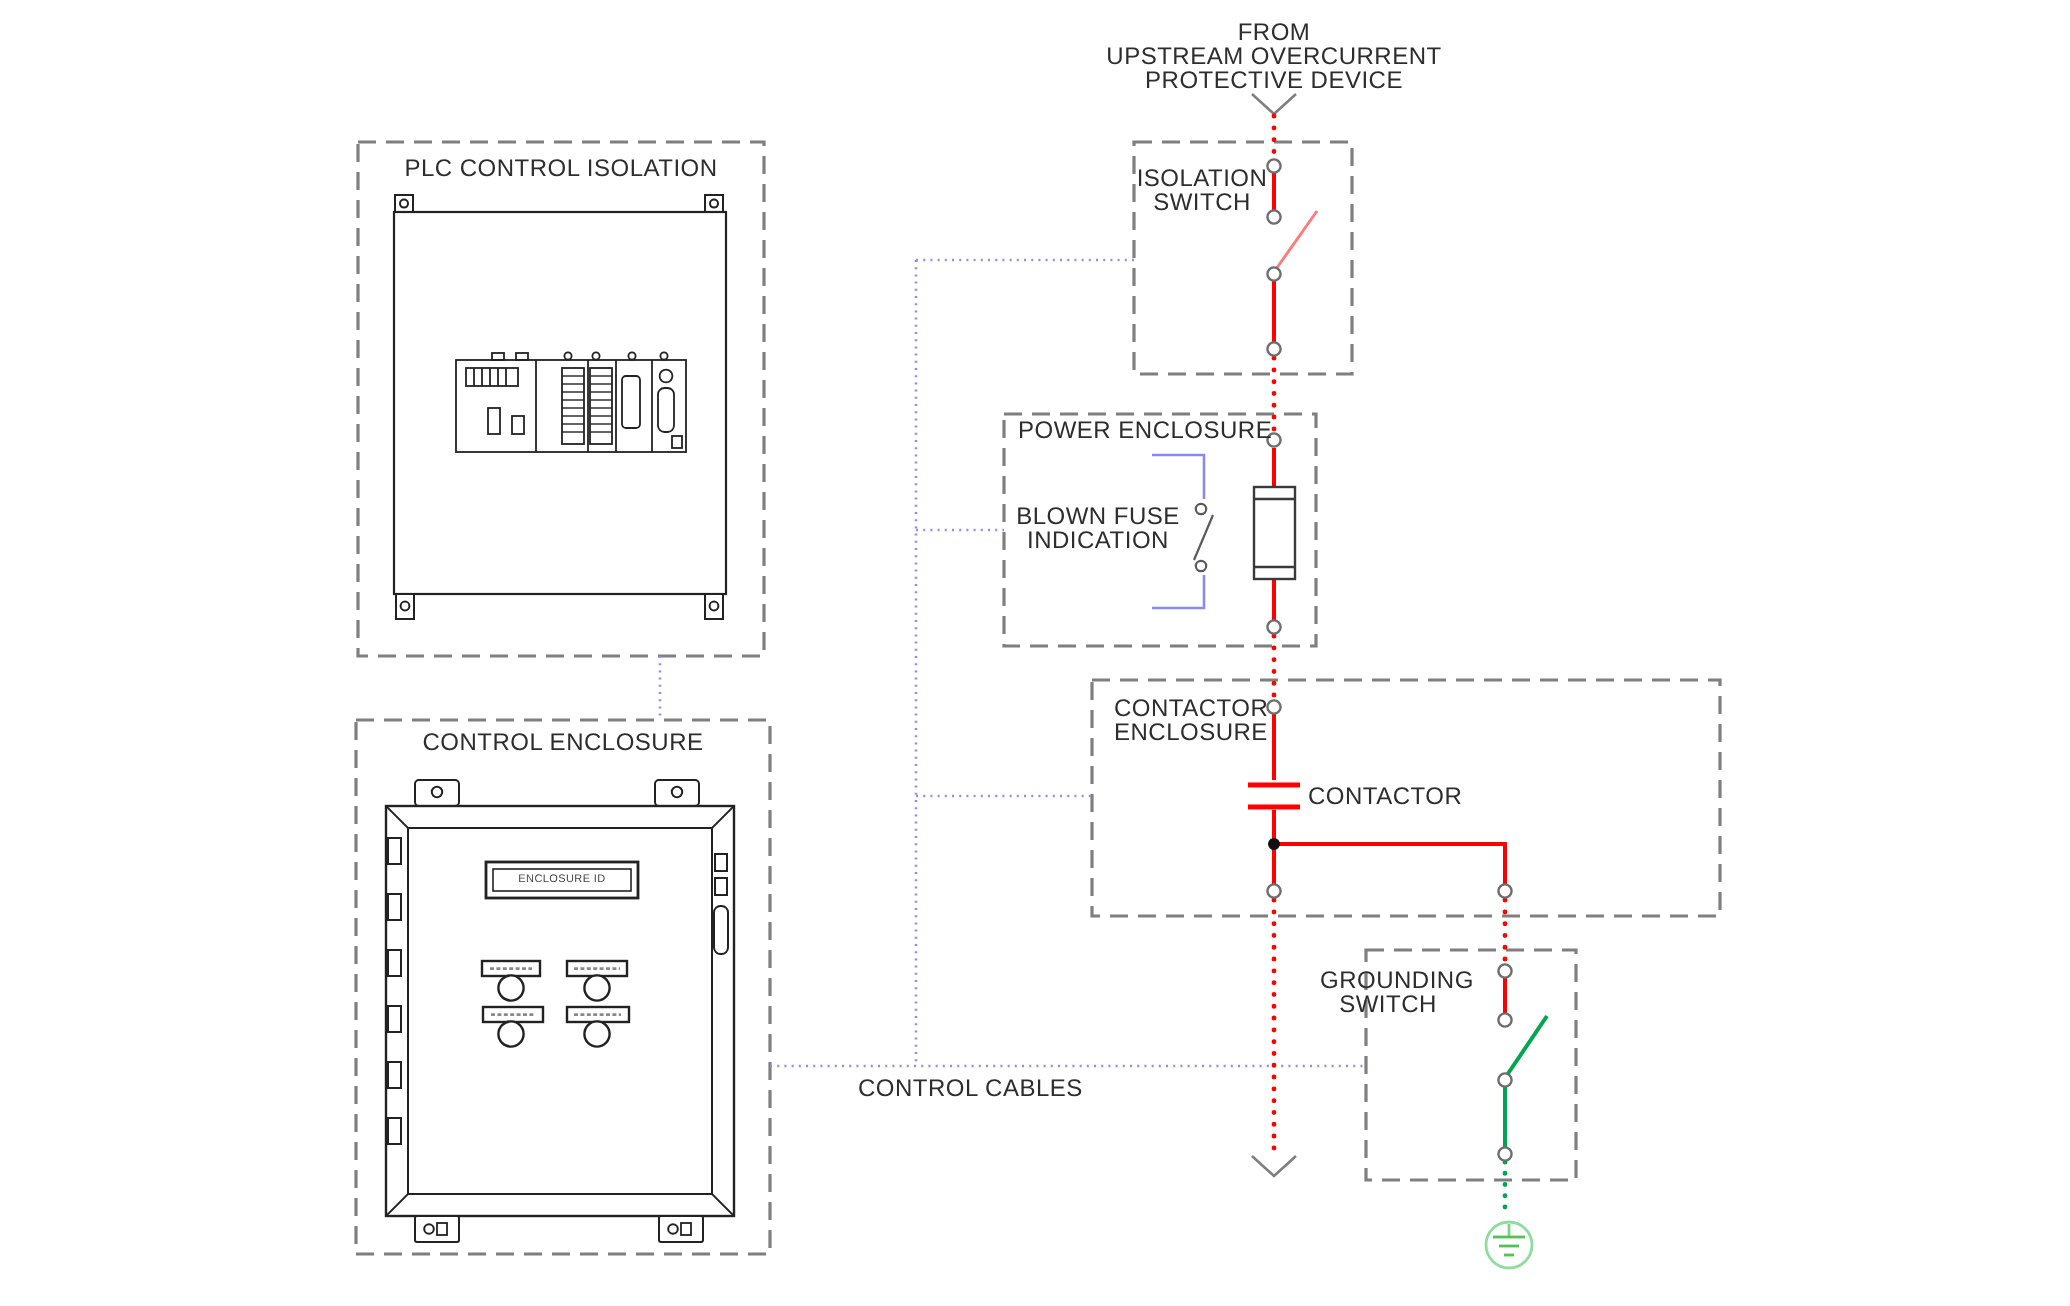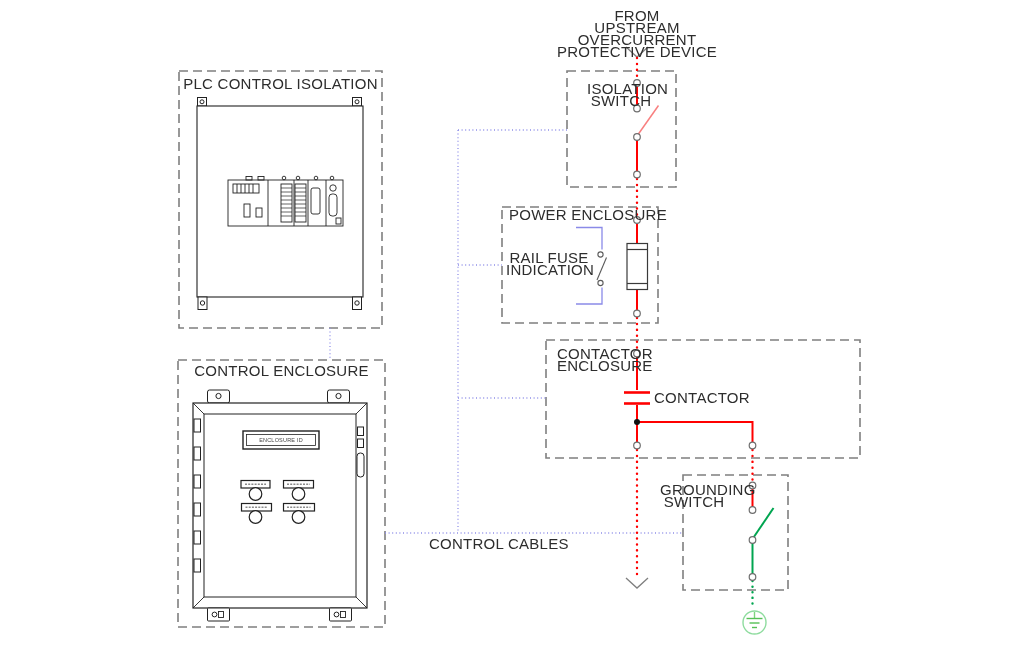--- a/index.html
+++ b/index.html
@@ -5,7 +5,7 @@
   html,body{margin:0;padding:0;background:#fff;}
   #canvas{position:relative;width:1035px;height:653px;background:#ffffff;overflow:hidden;
           font-family:"Liberation Sans",sans-serif;}
-  .lbl{position:absolute;font-size:15px;line-height:12px;color:#2d2d2d;
+  .lbl{position:absolute;font-size:12px;line-height:12px;color:#2d2d2d;
        letter-spacing:.25px;white-space:pre-line;}
   .ctr{text-align:center;}
   .tiny{font-size:5.5px;line-height:18px;letter-spacing:.2px;text-align:center;}

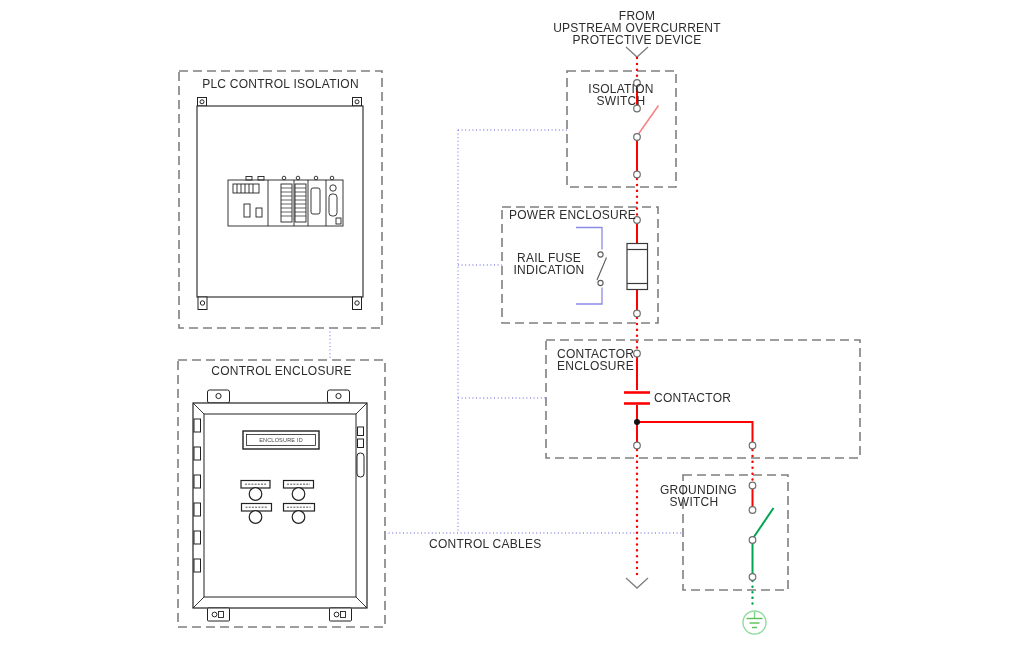--- a/index.html
+++ b/index.html
@@ -234,7 +234,7 @@
 
   <div class="lbl ctr" style="left:179px;top:78px;width:203px;">PLC CONTROL ISOLATION</div>
 
-  <div class="lbl ctr" style="left:567px;top:83px;width:68px;margin-left:20px;">ISOLATION
+  <div class="lbl ctr" style="left:567px;top:83px;width:68px;">ISOLATION
 SWITCH</div>
 
   <div class="lbl" style="left:509px;top:209px;">POWER ENCLOSURE</div>

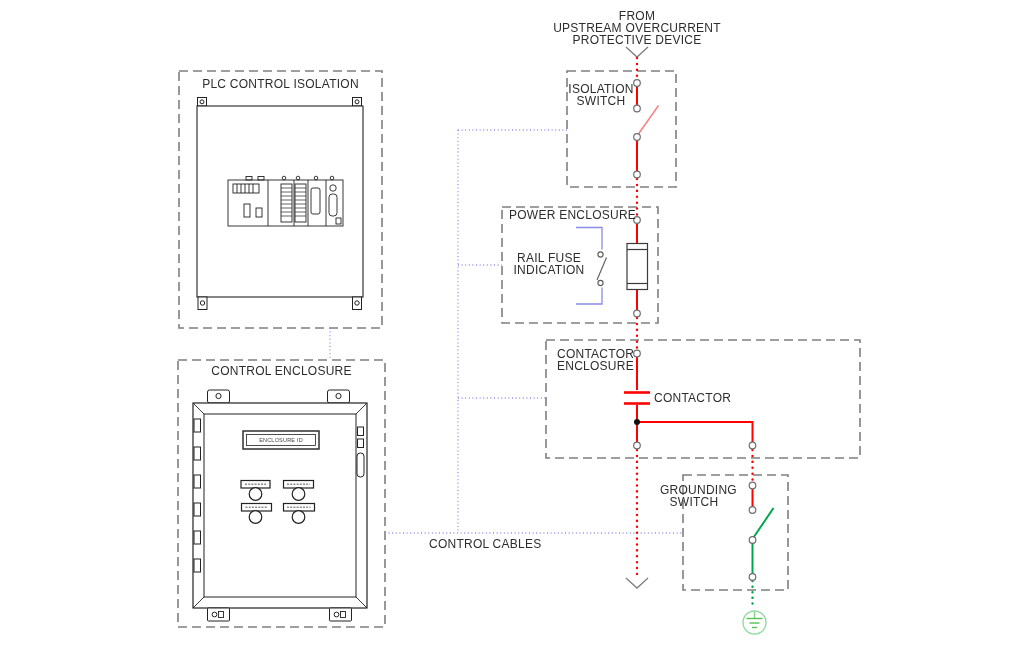--- a/index.html
+++ b/index.html
@@ -239,7 +239,7 @@
 
   <div class="lbl" style="left:509px;top:209px;">POWER ENCLOSURE</div>
 
-  <div class="lbl ctr" style="left:506px;top:252px;width:86px;">RAIL FUSE
+  <div class="lbl ctr" style="left:506px;top:252px;width:86px;">BLOWN FUSE
 INDICATION</div>
 
   <div class="lbl" style="left:557px;top:348px;">CONTACTOR

